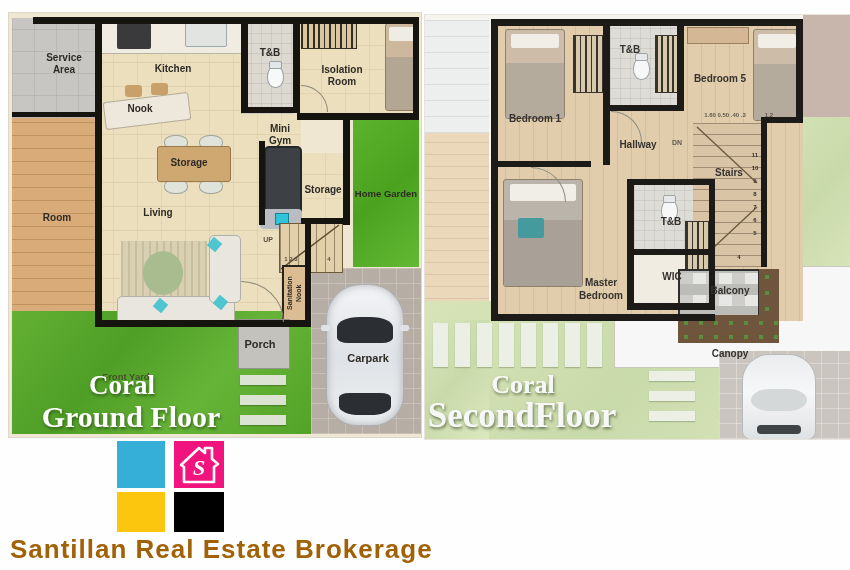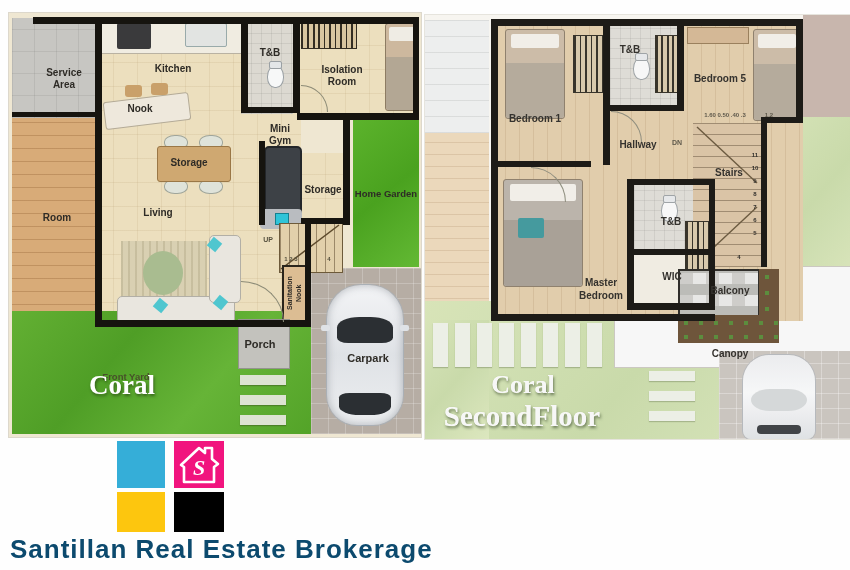--- a/index.html
+++ b/index.html
@@ -133,7 +133,7 @@
     <div class="arc" style="left:232px;top:268px;width:42px;height:40px;"></div>
     <div class="arc" style="left:292px;top:72px;width:26px;height:26px;"></div>
 
-    <div class="lbl wrap" style="left:55px;top:50px;width:56px;margin-top:15px;">Service Area</div>
+    <div class="lbl wrap" style="left:55px;top:50px;width:56px;">Service Area</div>
     <div class="lbl" style="left:164px;top:56px;">Kitchen</div>
     <div class="lbl" style="left:131px;top:96px;">Nook</div>
     <div class="lbl" style="left:261px;top:40px;">T&amp;B</div>

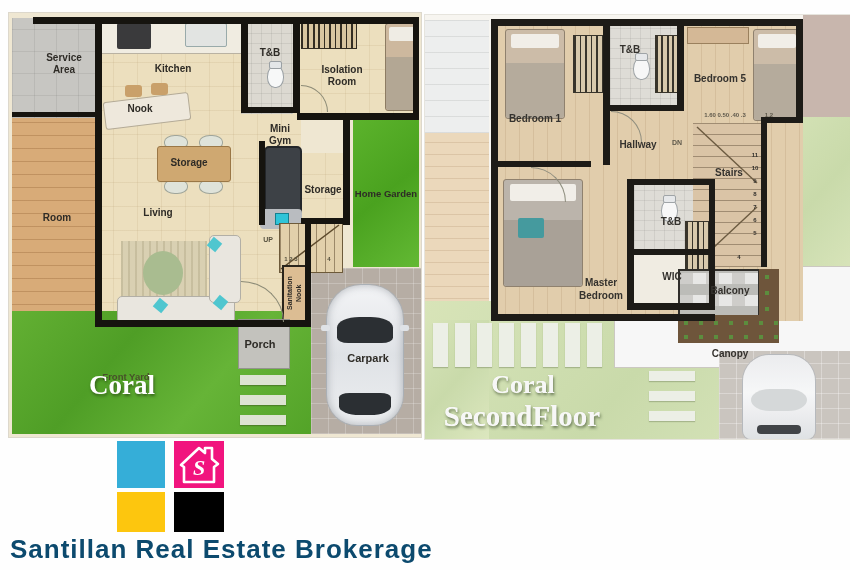--- a/index.html
+++ b/index.html
@@ -153,6 +153,7 @@
     <div class="lbl" style="left:359px;top:345px;font-size:11px;">Carpark</div>
 
     <div class="title" style="left:113px;top:372px;font-size:27px;">Coral</div>
+    <div class="title" style="left:122px;top:404px;font-size:30px;">Ground Floor</div>
   </div>
 
   <div class="plan" style="left:424px;top:14px;width:426px;height:424px;background:#f5f3ec;border:1px solid #e4e1d8;filter:saturate(.8) brightness(1.04) contrast(.94);">

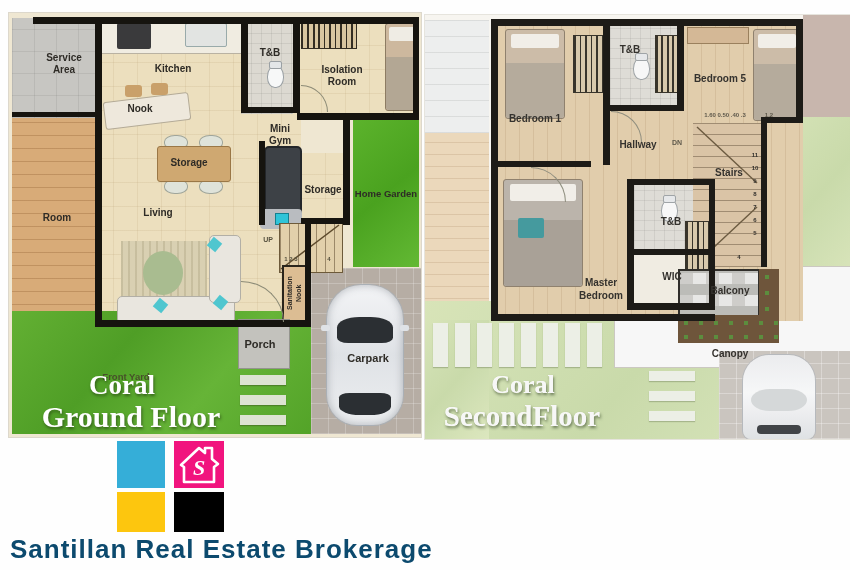--- a/index.html
+++ b/index.html
@@ -267,7 +267,7 @@
     <div class="lbl" style="left:305px;top:339px;">Canopy</div>
 
     <div class="title" style="left:98px;top:370px;font-size:26px;">Coral</div>
-    <div class="title" style="left:97px;top:401px;font-size:29px;">SecondFloor</div>
+    <div class="title" style="left:97px;top:401px;font-size:35px;">SecondFloor</div>
   </div>
 
   <div>

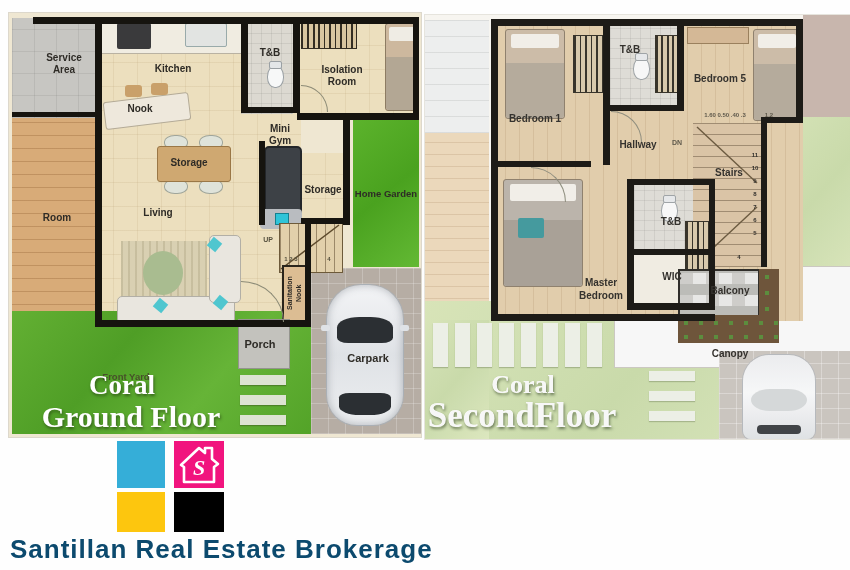--- a/index.html
+++ b/index.html
@@ -43,7 +43,7 @@
   .chair{position:absolute;width:22px;height:13px;background:#dfe3da;border:1px solid #9fa59a;border-radius:45%;}
   .arc{position:absolute;border:1px solid #8b8a76;border-left:none;border-bottom:none;border-radius:0 100% 0 0;}
   .lg-sq{position:absolute;}
-  .brand{position:absolute;font:bold 26px "Liberation Sans",sans-serif;color:#0c4a6e;letter-spacing:1px;white-space:nowrap;}
+  .brand{position:absolute;font:bold 26px "Liberation Sans",sans-serif;color:#a16207;letter-spacing:1px;white-space:nowrap;}
 </style>
 </head>
 <body>

